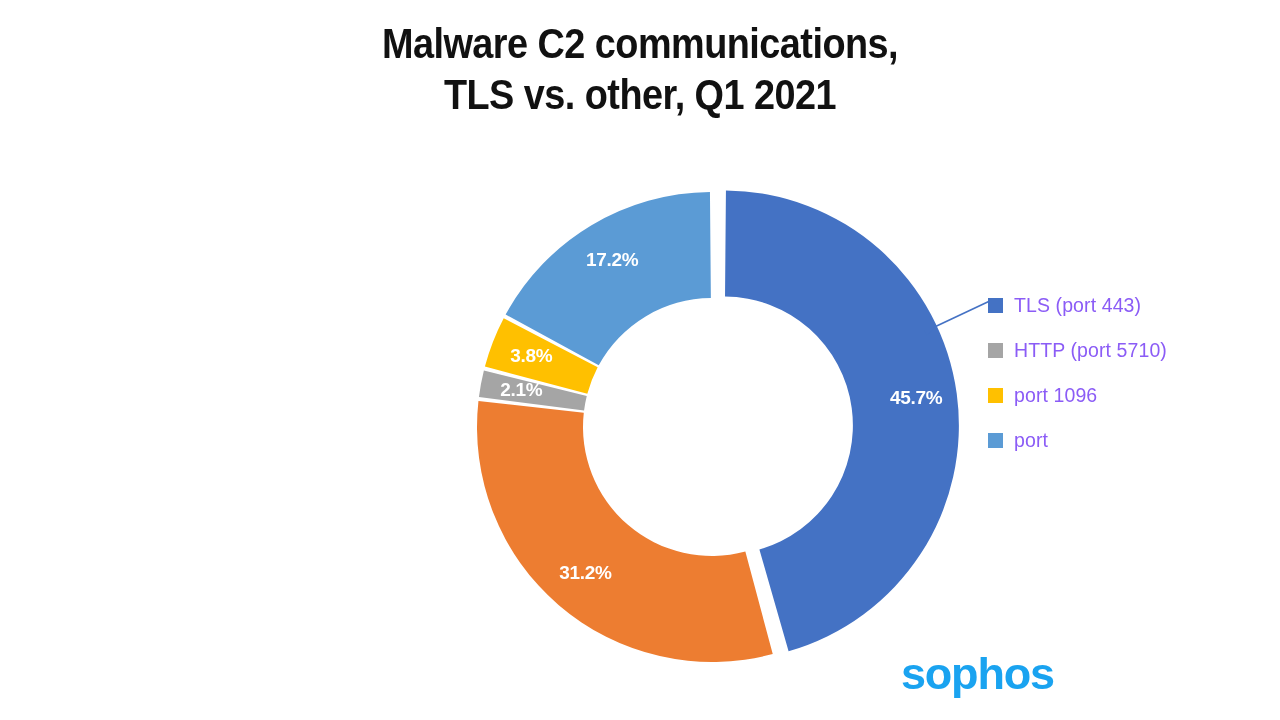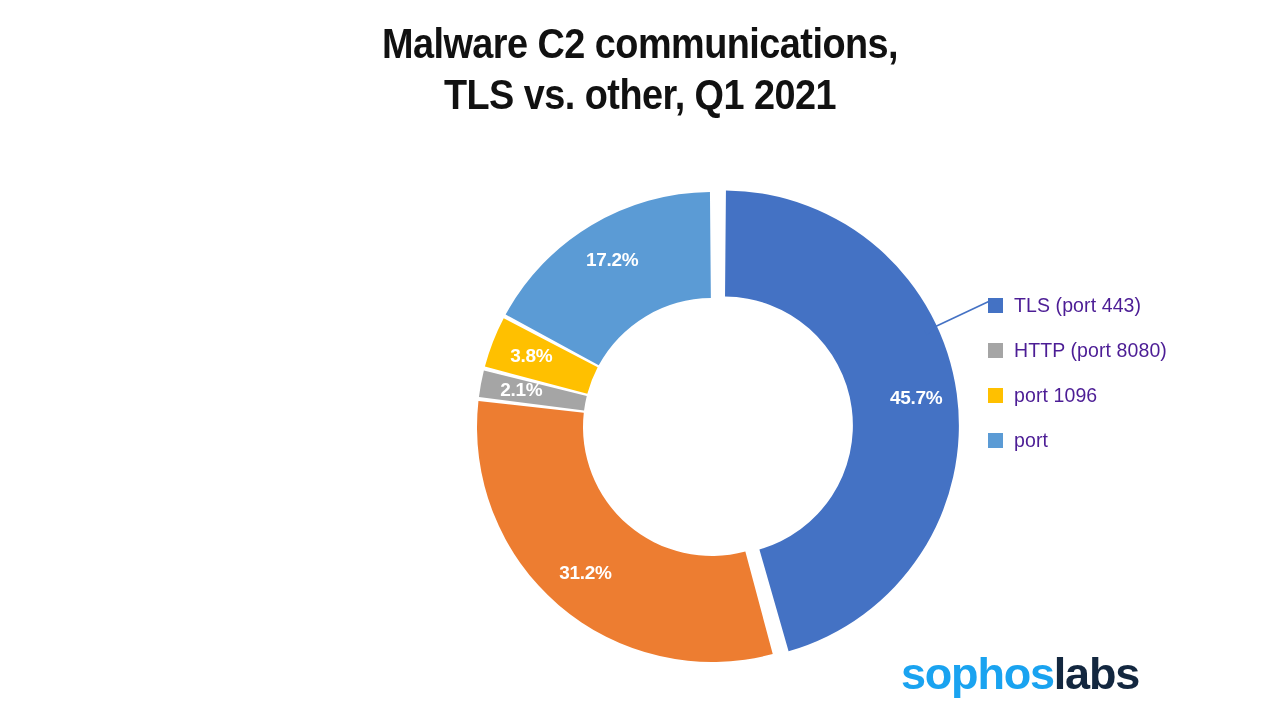--- a/index.html
+++ b/index.html
@@ -75,7 +75,7 @@
   .legend-label {
     font-family: "Liberation Sans", sans-serif;
     font-size: 19.5px;
-    color: #4c1d95;
+    color: #8b5cf6;
     letter-spacing: 0.1px;
     white-space: nowrap;
   }

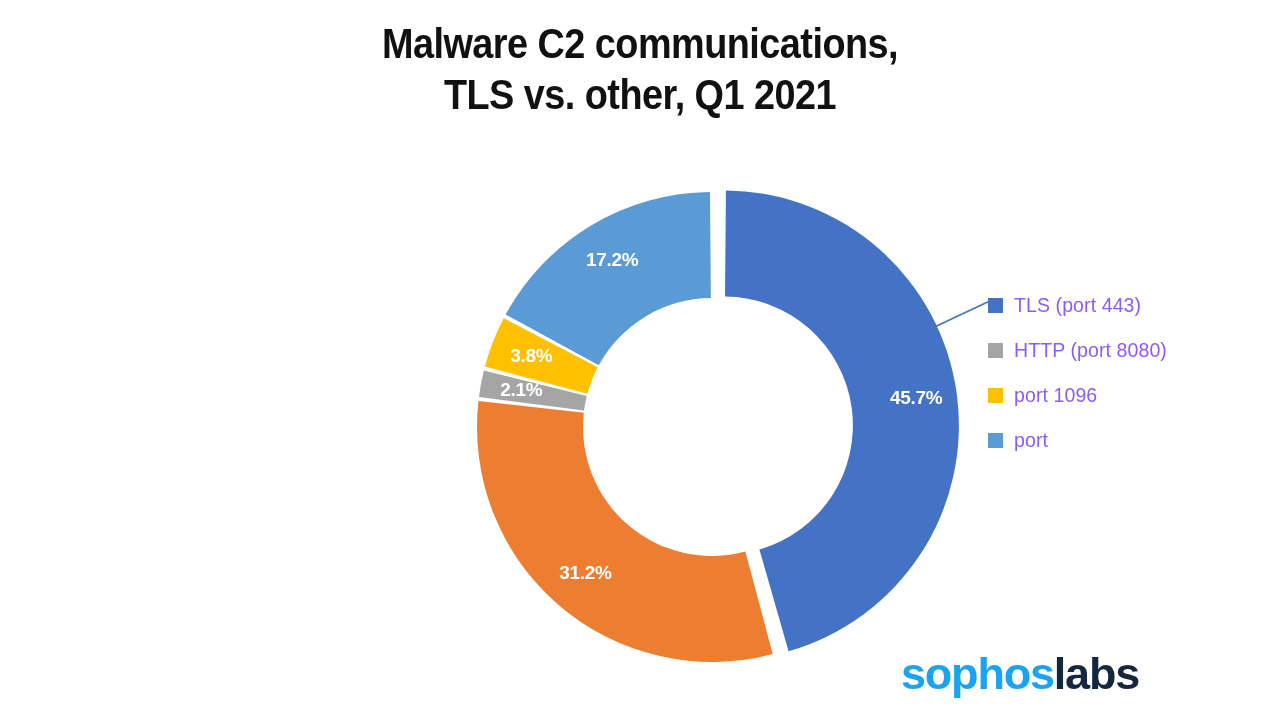--- a/index.html
+++ b/index.html
@@ -153,7 +153,7 @@
     </div>
     <div class="legend-item">
       <span class="legend-swatch" style="background: rgb(165, 165, 165);"></span>
-      <span class="legend-label">HTTP (port 8080)</span>
+      <span class="legend-label">HTTP (port 5710)</span>
     </div>
     <div class="legend-item">
       <span class="legend-swatch" style="background: rgb(255, 192, 0);"></span>

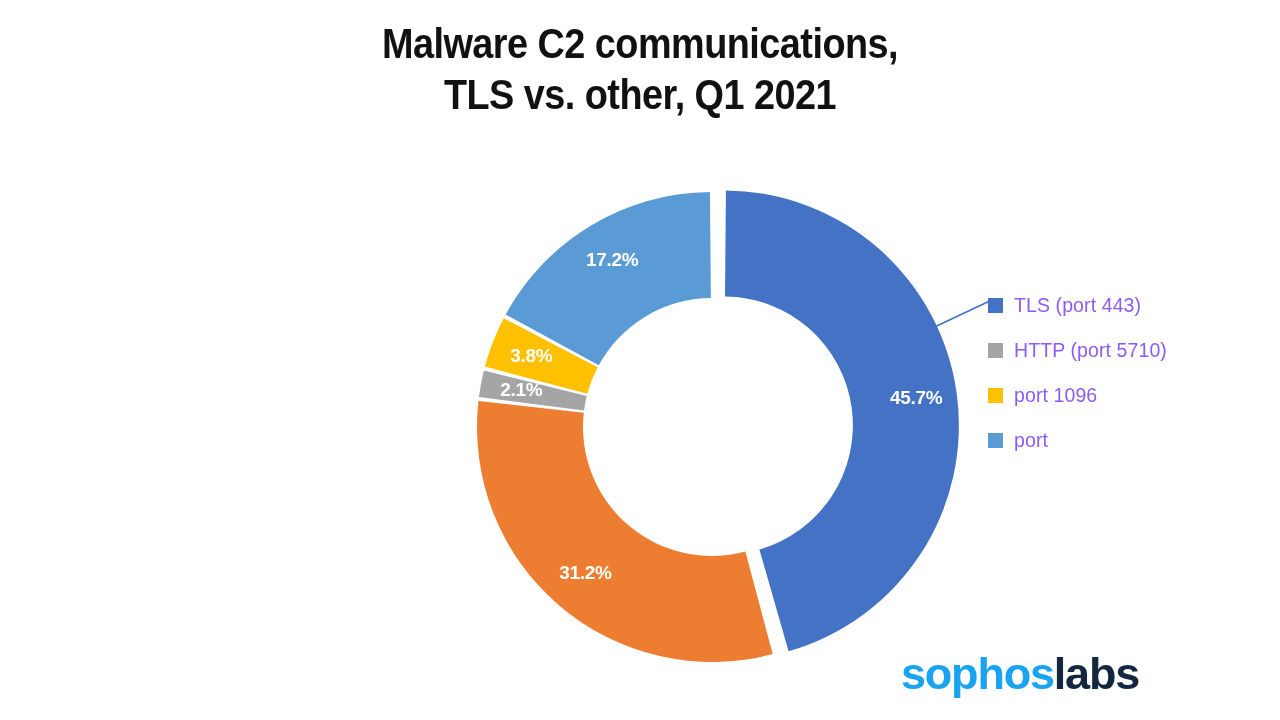--- a/index.html
+++ b/index.html
@@ -167,7 +167,6 @@
 
 <div id="logo">
   <span id="logo-sophos">sophos</span>
-    <span id="logo-labs">labs</span>
 </div>
 
 </body></html>

